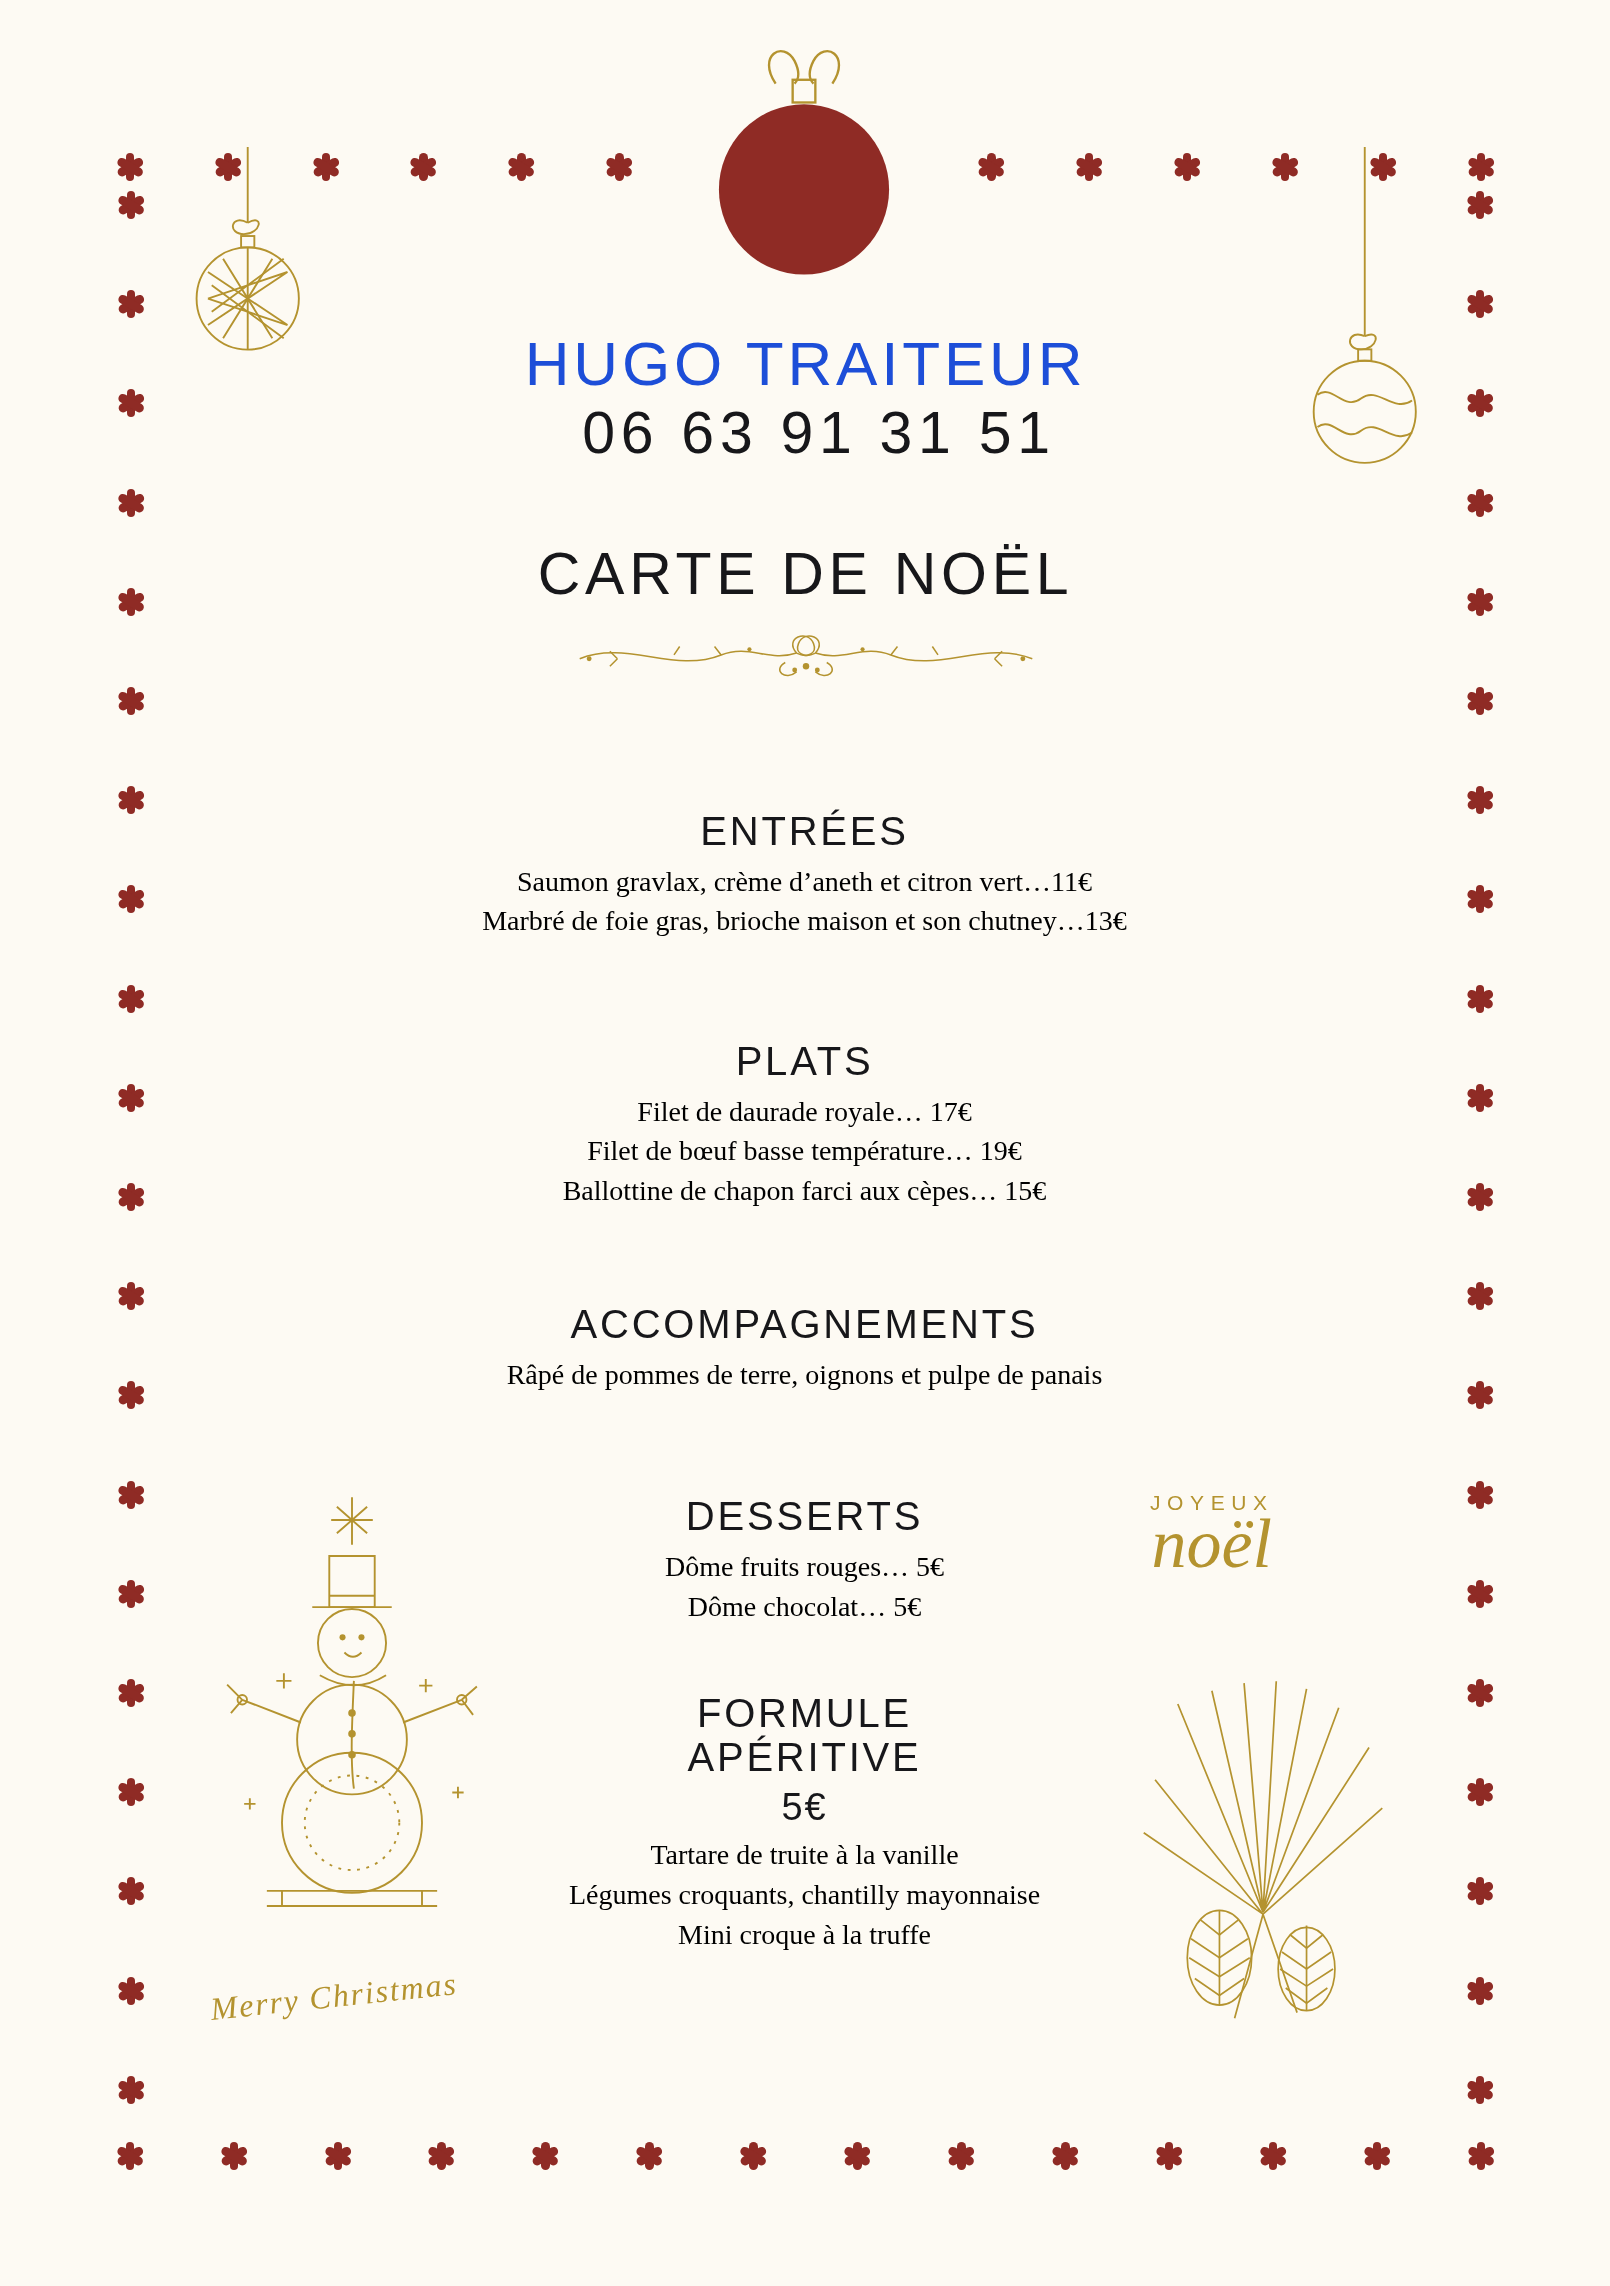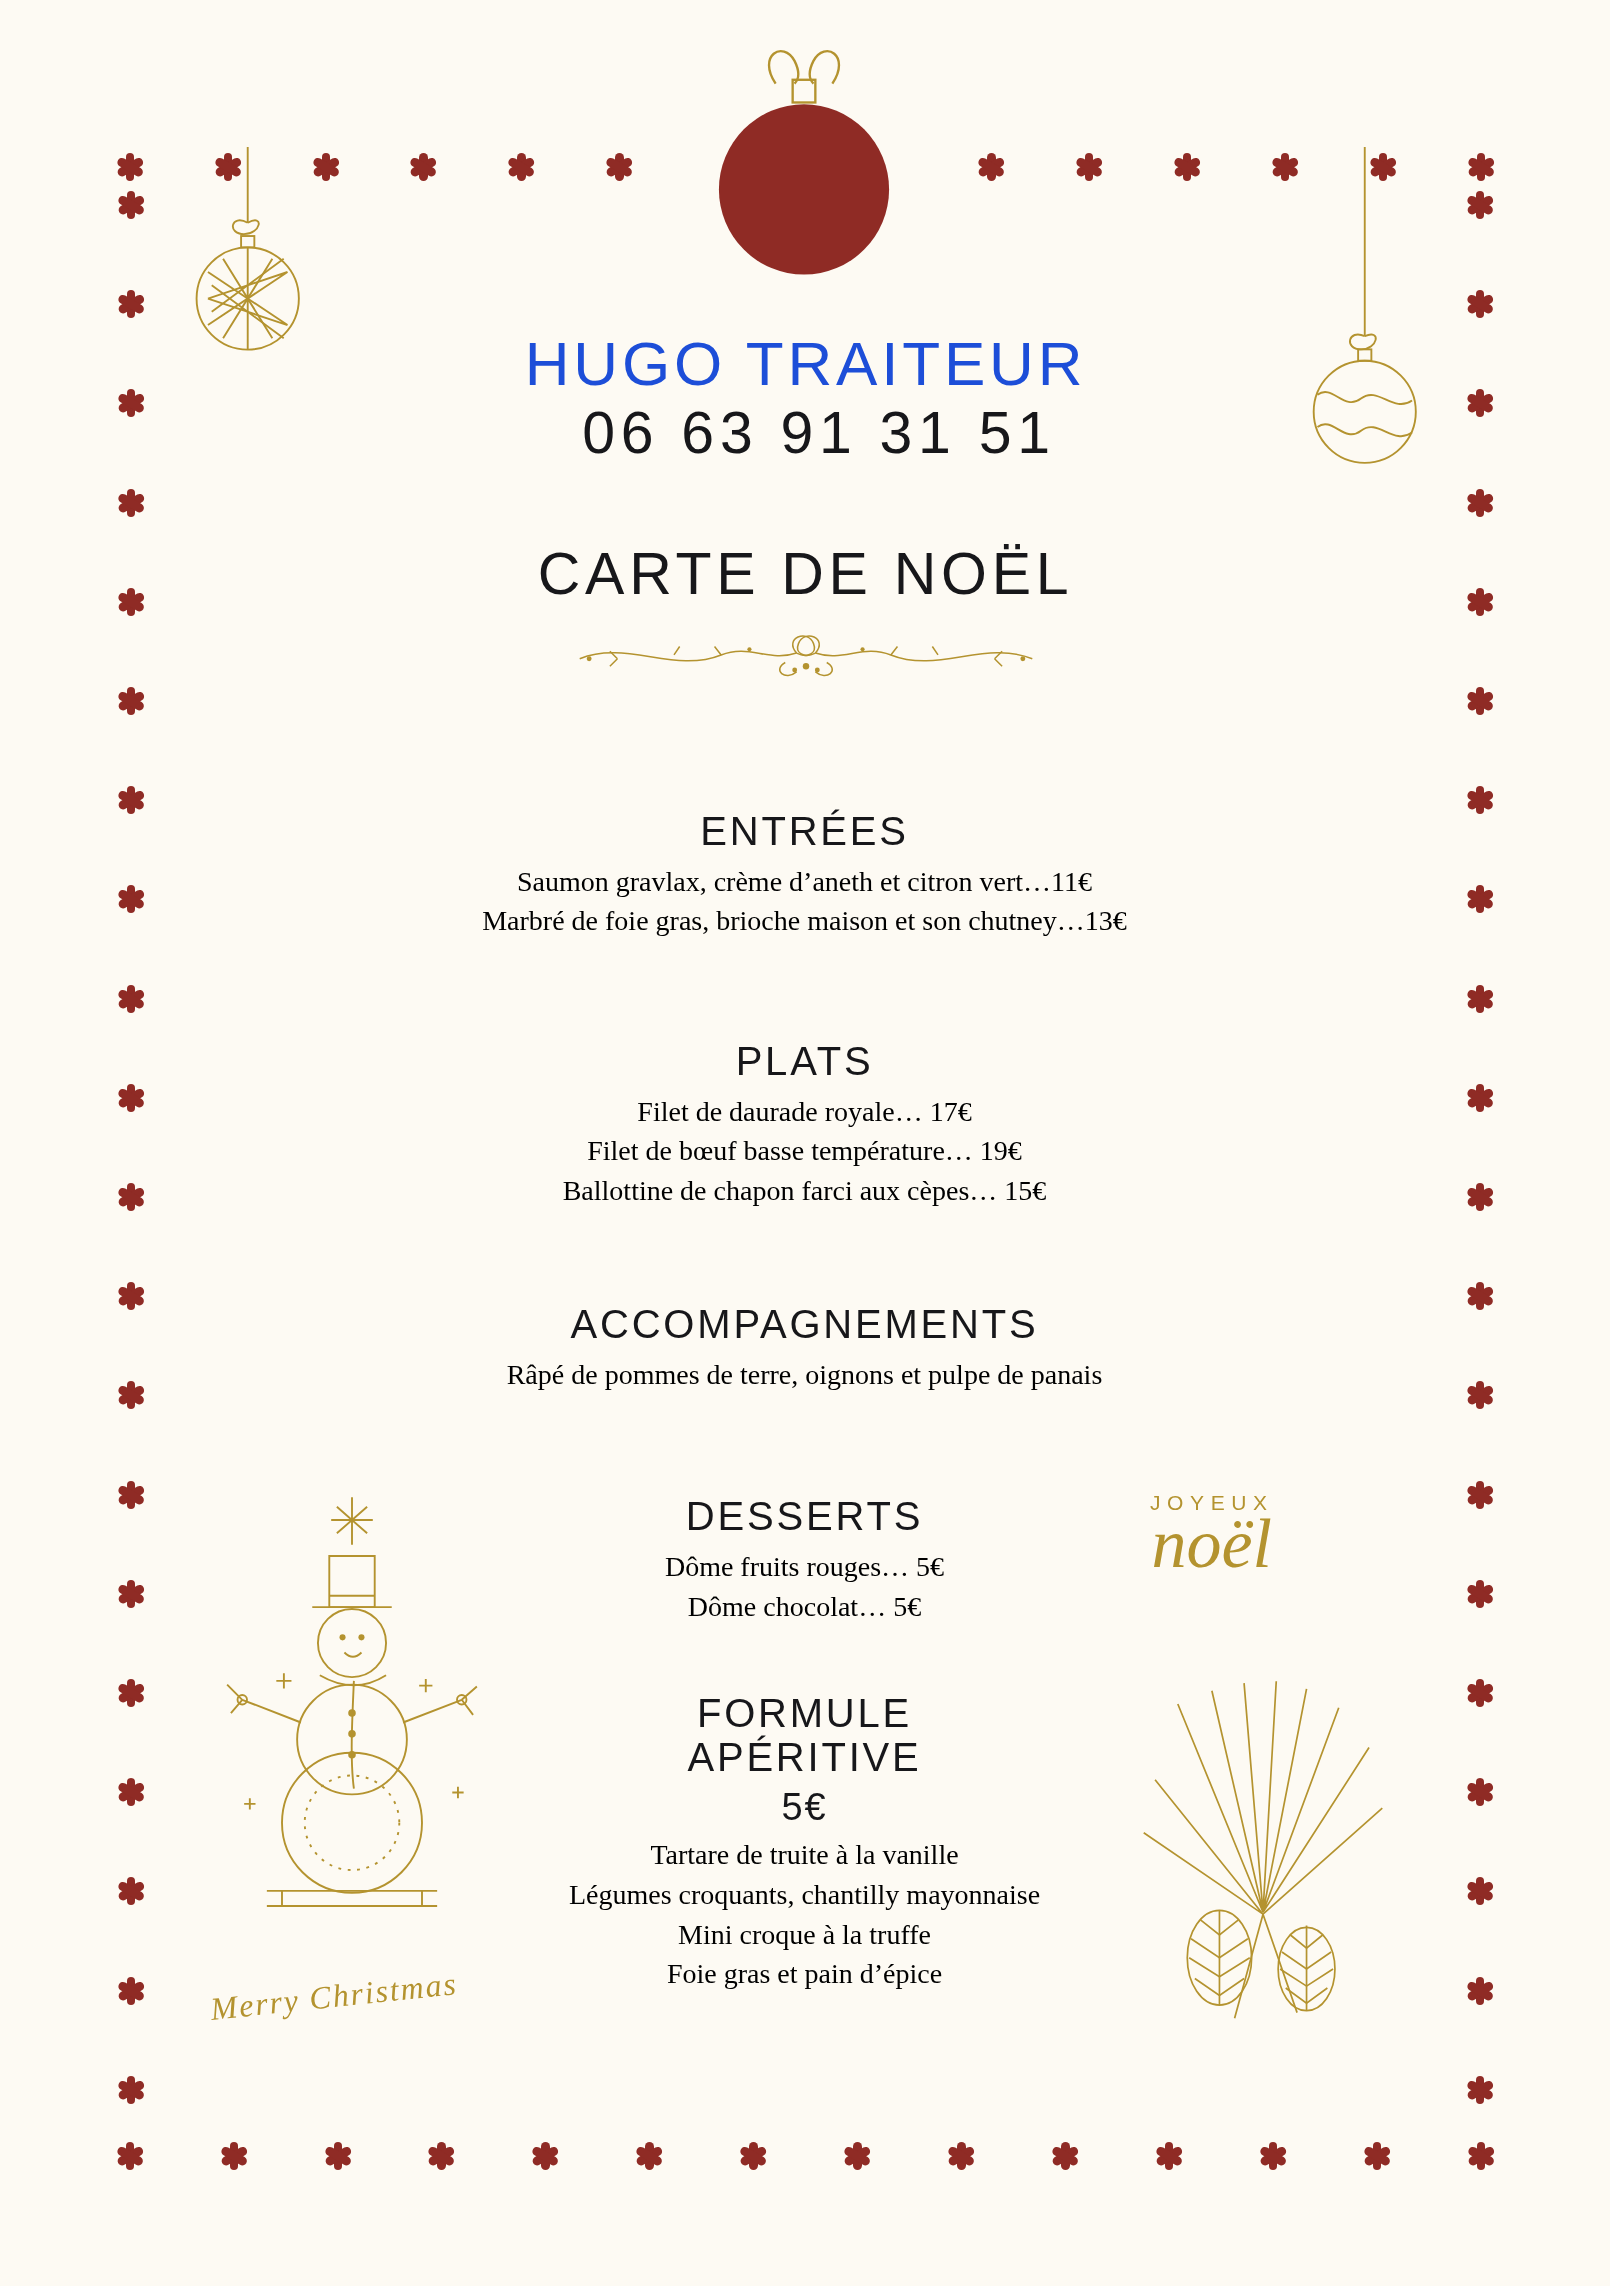--- a/index.html
+++ b/index.html
@@ -635,7 +635,6 @@
       <div class="item">Tartare de truite à la vanille</div>
       <div class="item">Légumes croquants, chantilly mayonnaise</div>
       <div class="item">Mini croque à la truffe</div>
-      <div class="item">Foie gras et pain d’épice</div>
     </div>
 
   </div>

